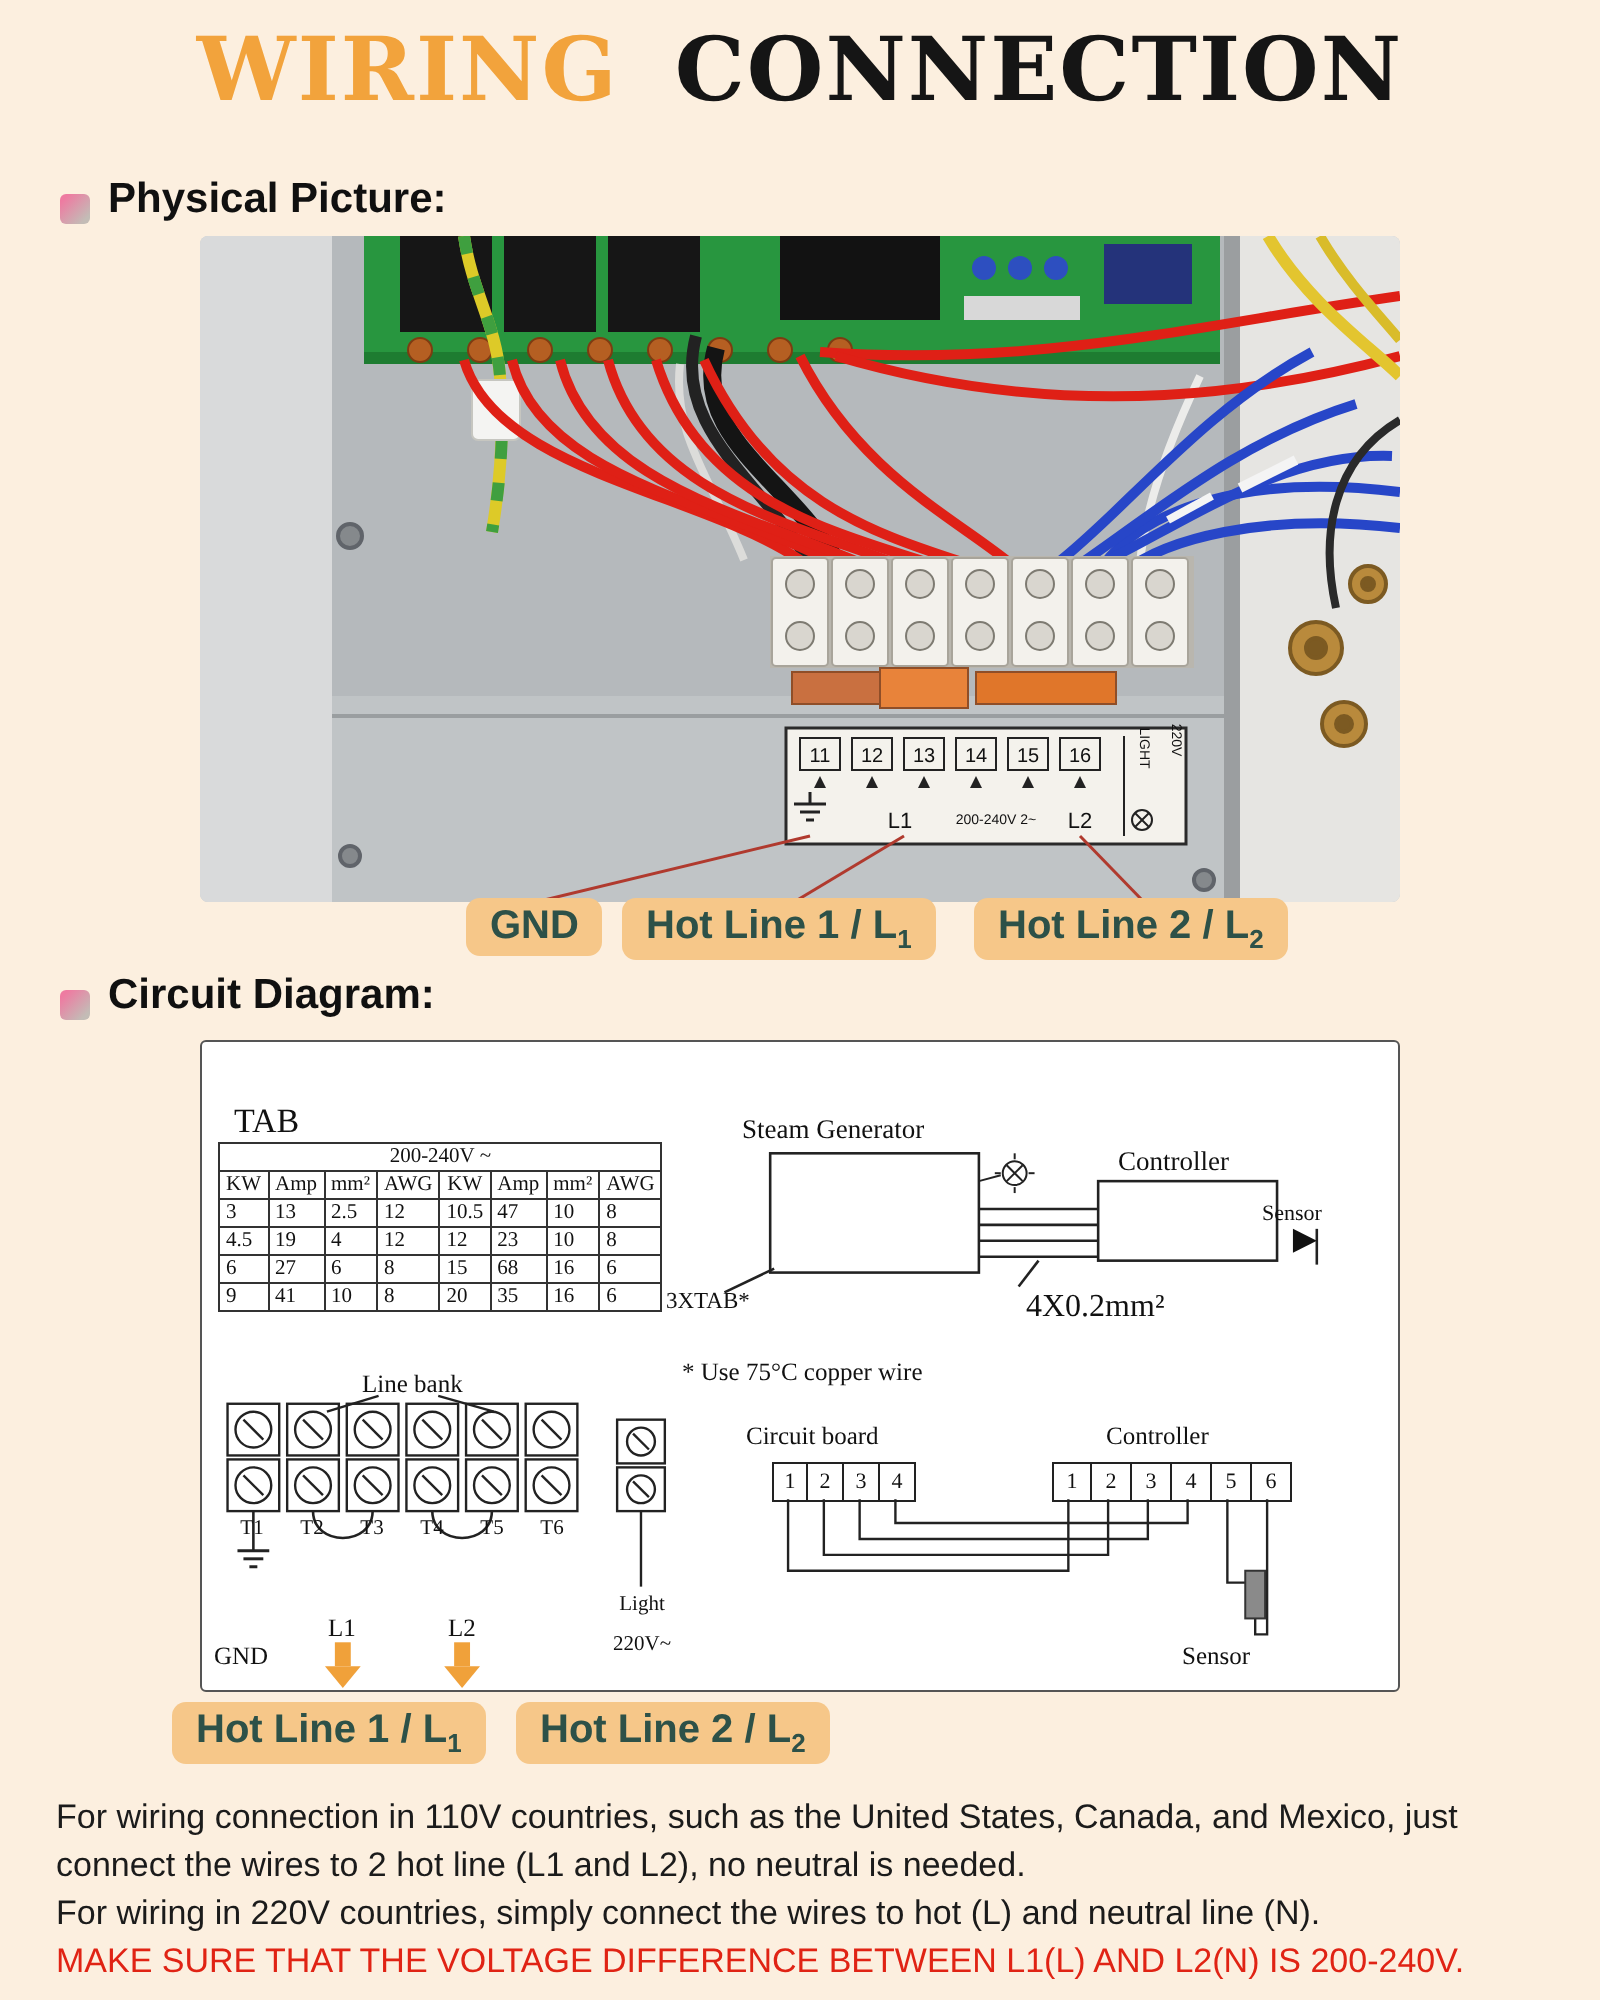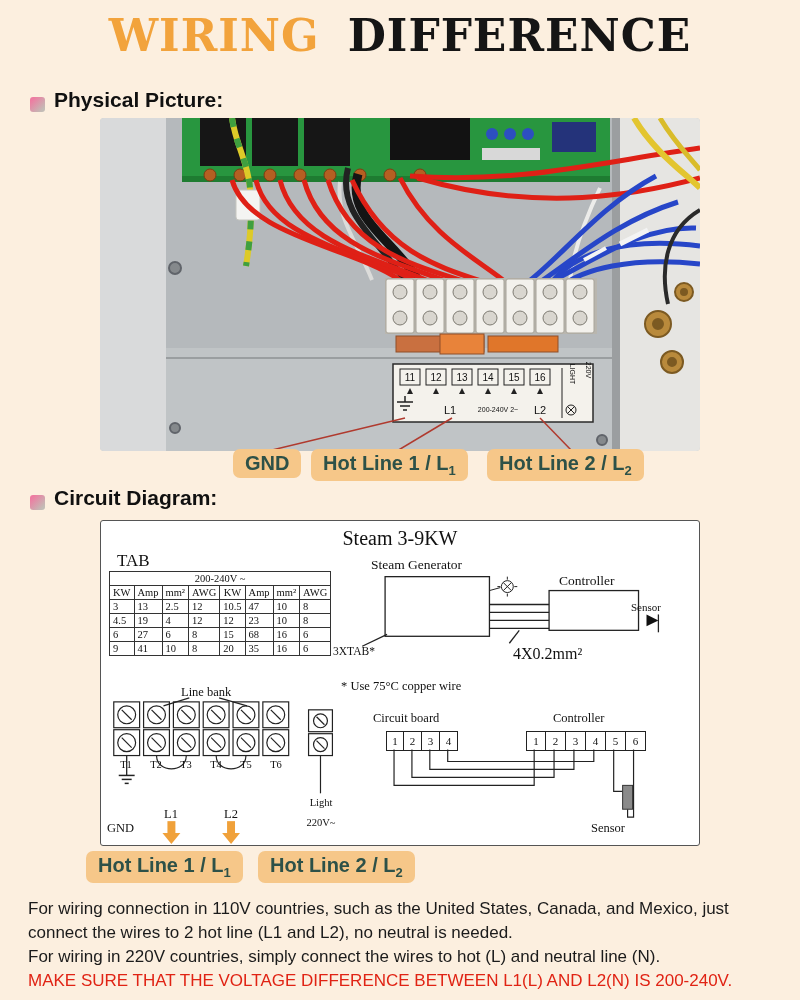--- a/index.html
+++ b/index.html
@@ -62,7 +62,7 @@
 
 <div class="page">
 
-  <h1 class="title"><span class="accent">WIRING</span><span>DIFFERENCE</span></h1>
+  <h1 class="title"><span class="accent">WIRING</span><span>CONNECTION</span></h1>
 
   <div class="sec-head" id="head-physical">
     <span class="bullet"></span>

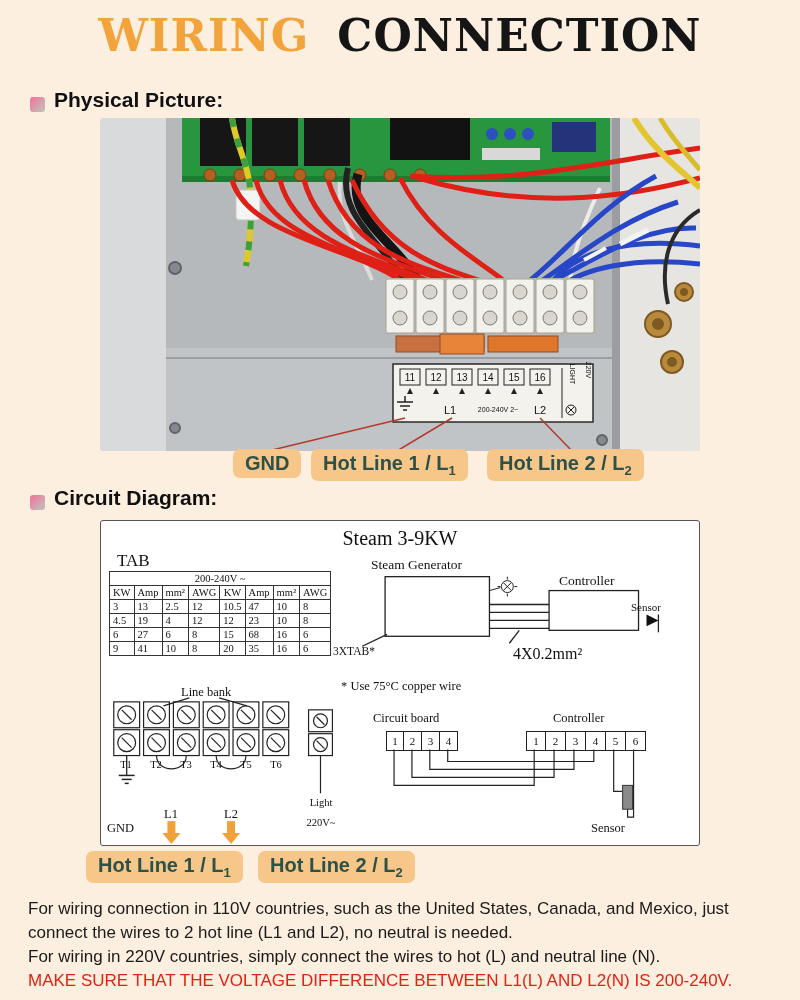--- a/index.html
+++ b/index.html
@@ -354,7 +354,6 @@
       </g>
     </svg>
 
-    <div class="dtxt dg-title">Steam 3-9KW</div>
     <div class="dtxt dg-tab">TAB</div>
 
     <table class="dg-table">

